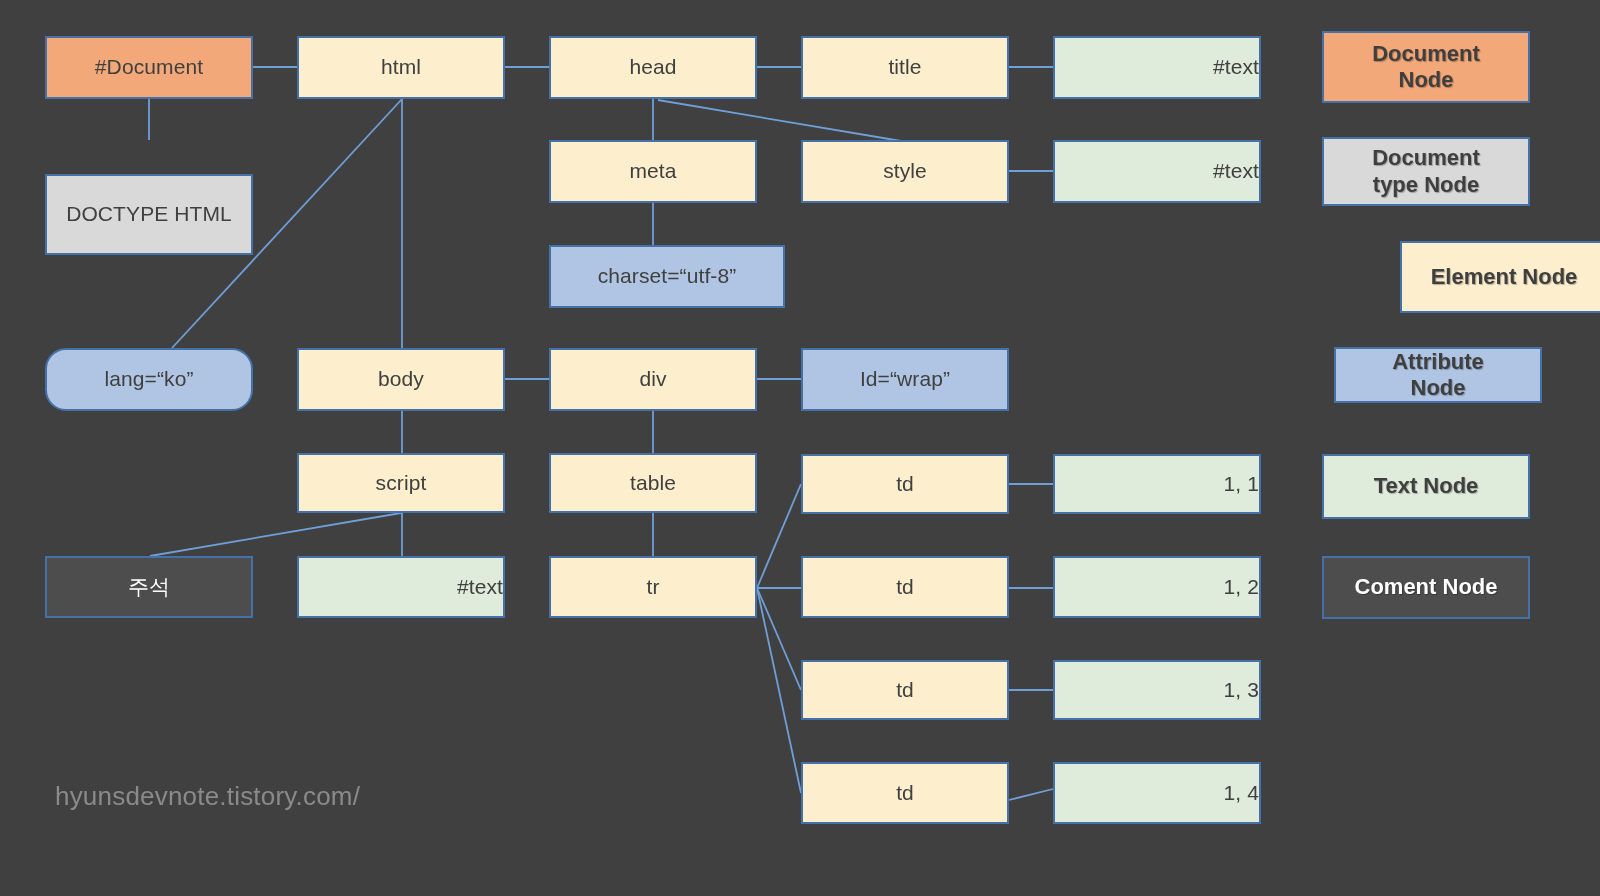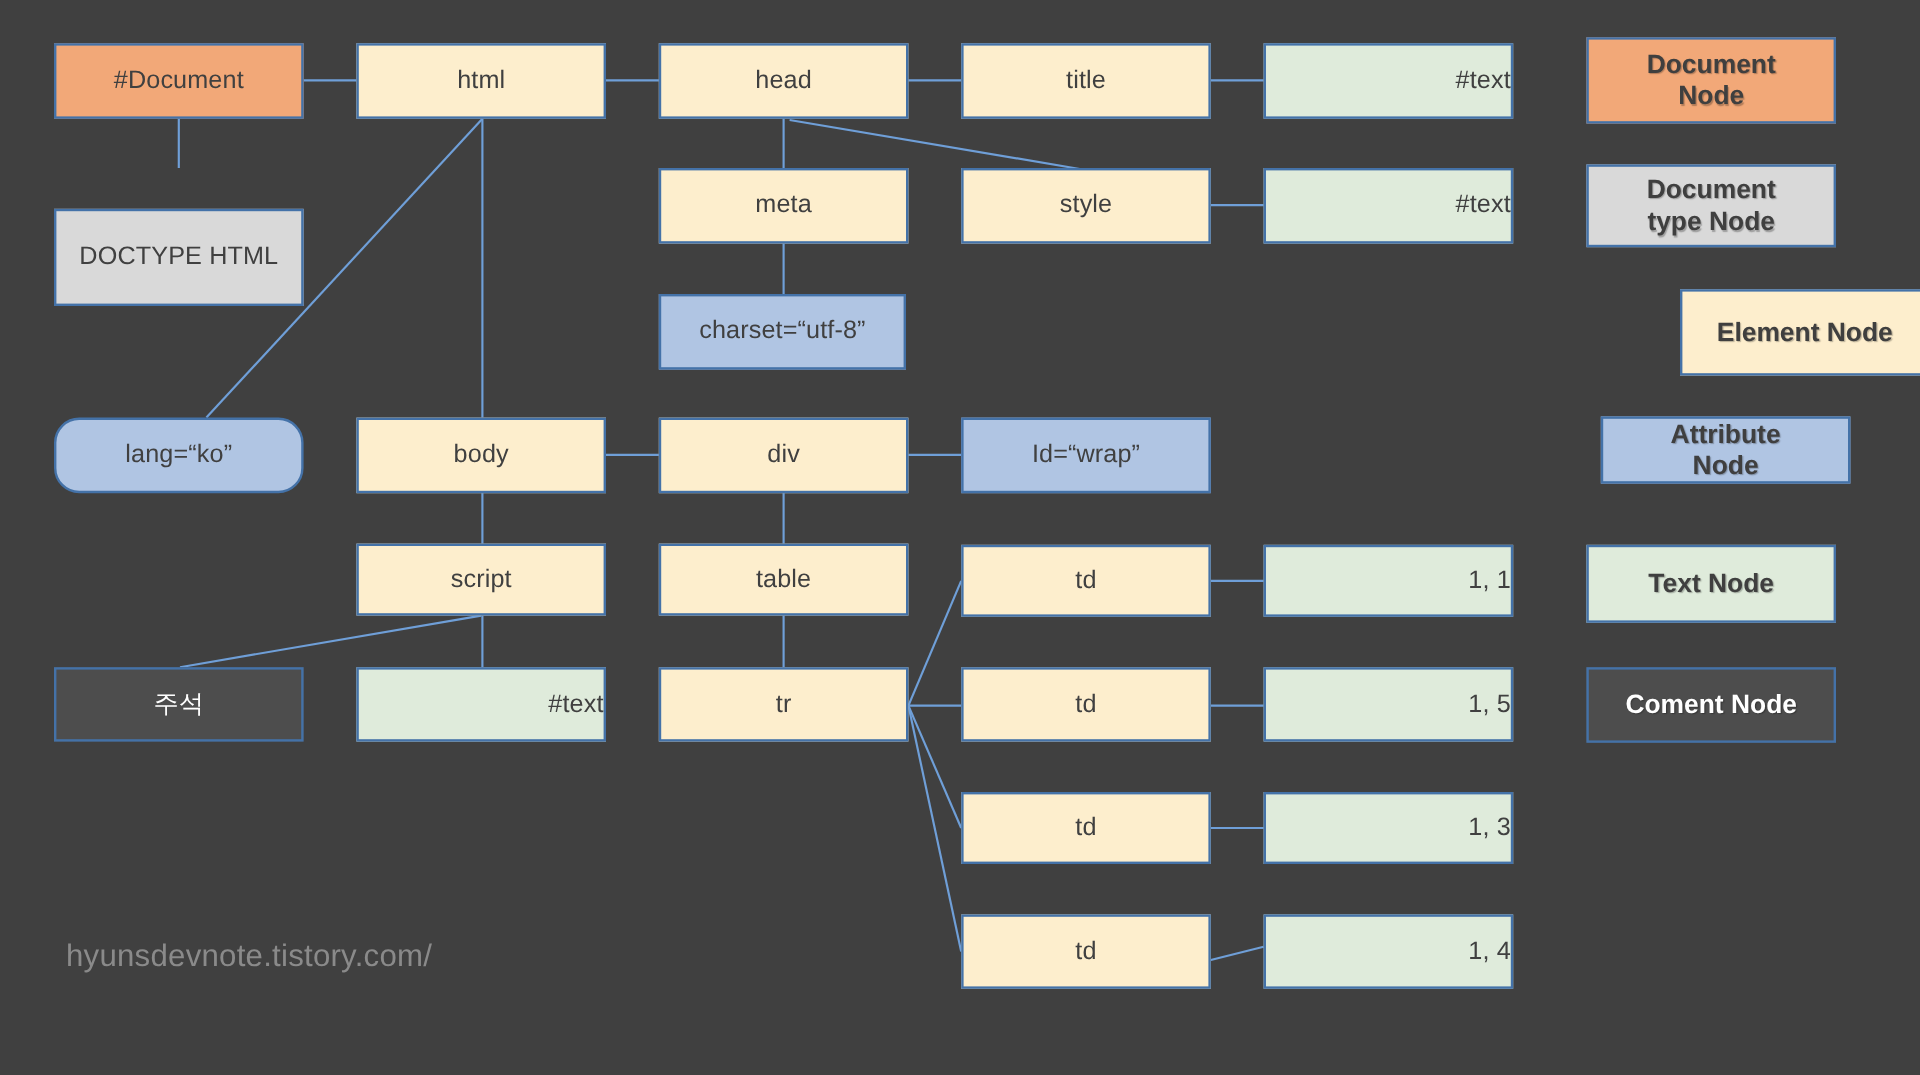--- a/index.html
+++ b/index.html
@@ -135,7 +135,7 @@
       <div class="node n-text" style="left: 1053px; top: 140px; width: 208px; height: 63px;">
         <span>#text</span>
       </div>
-      <div class="node n-attribute" style="left: 549px; top: 245px; width: 206px; height: 63px;">
+      <div class="node n-attribute" style="left: 549px; top: 245px; width: 236px; height: 63px;">
         <span>charset=“utf-8”</span>
       </div>
       <div class="node n-attribute" style="left: 45px; top: 348px; width: 208px; height: 63px; border-radius: 21px;">

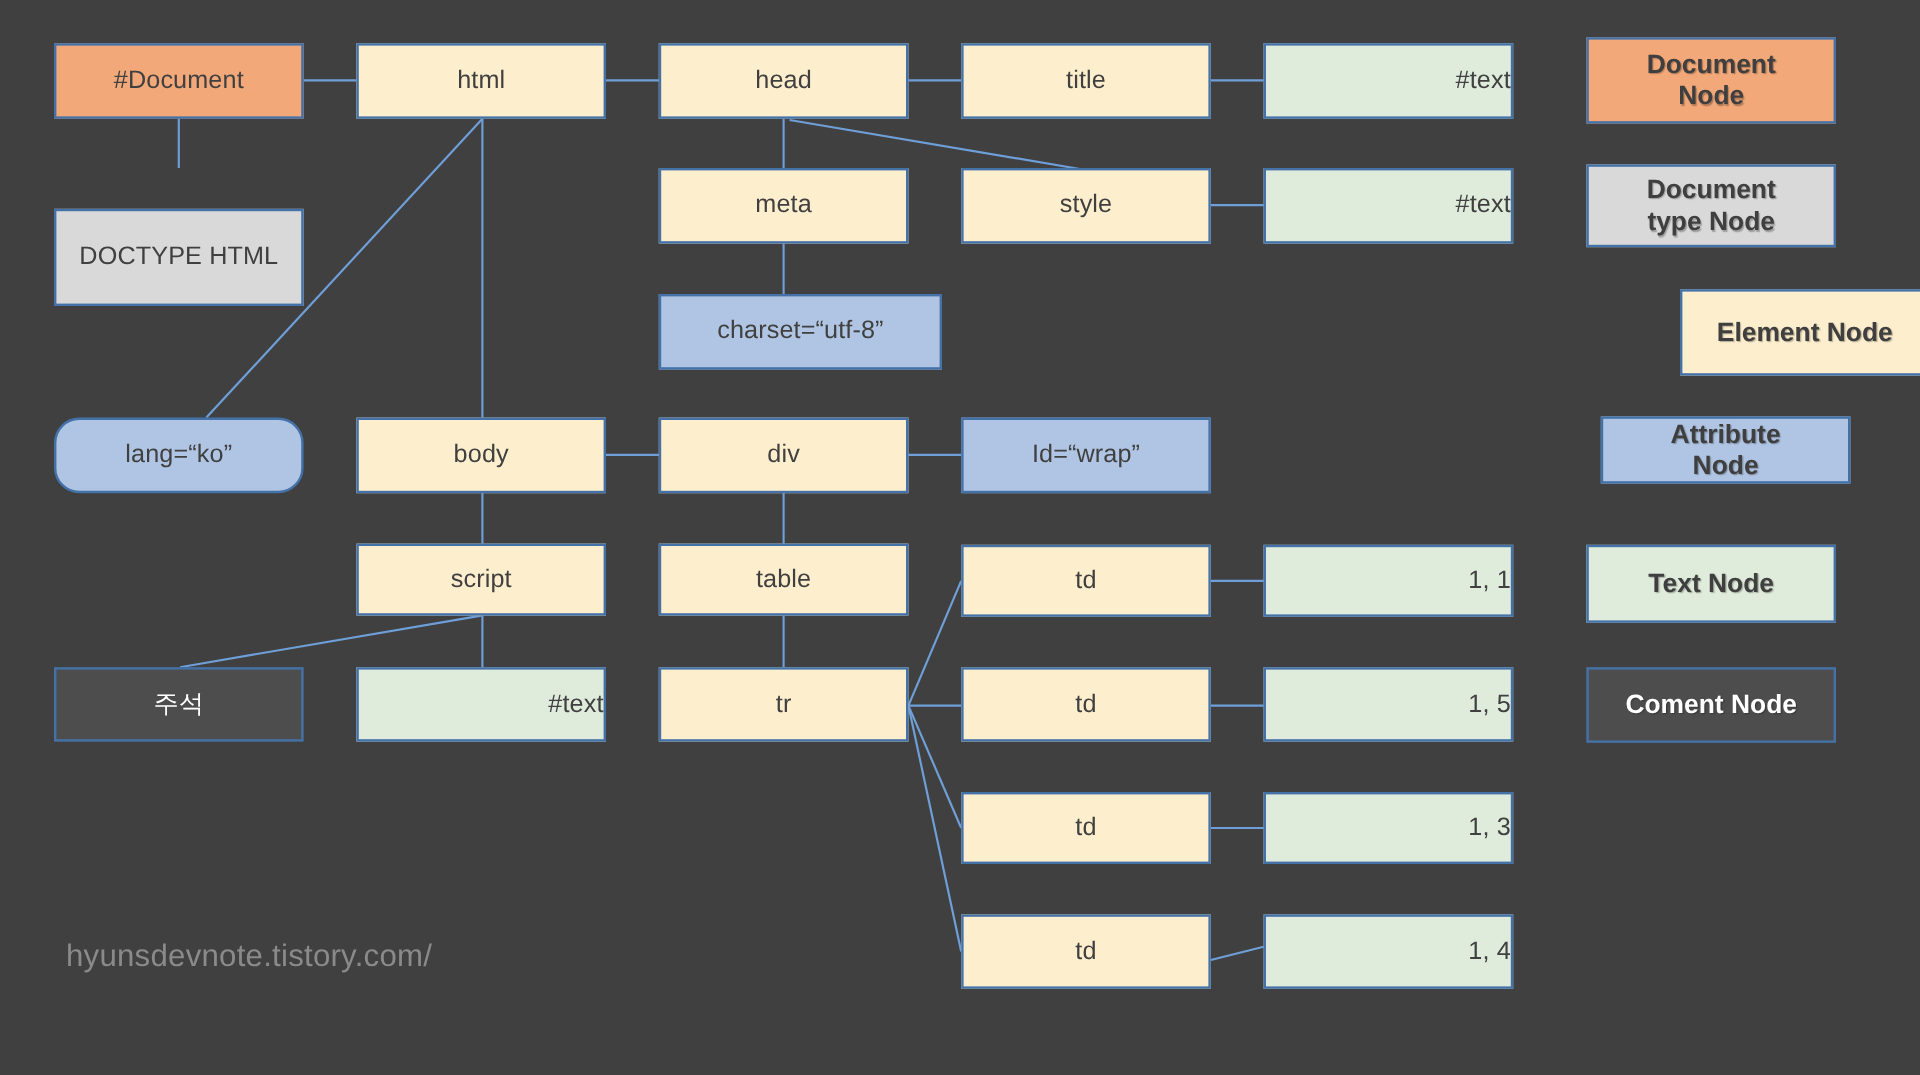--- a/index.html
+++ b/index.html
@@ -175,7 +175,7 @@
         <span>td</span>
       </div>
       <div class="node n-text" style="left: 1053px; top: 556px; width: 208px; height: 62px;">
-        <span>1, 5</span>
+        <span>1, 2</span>
       </div>
       <div class="node n-element" style="left: 801px; top: 660px; width: 208px; height: 60px;">
         <span>td</span>

